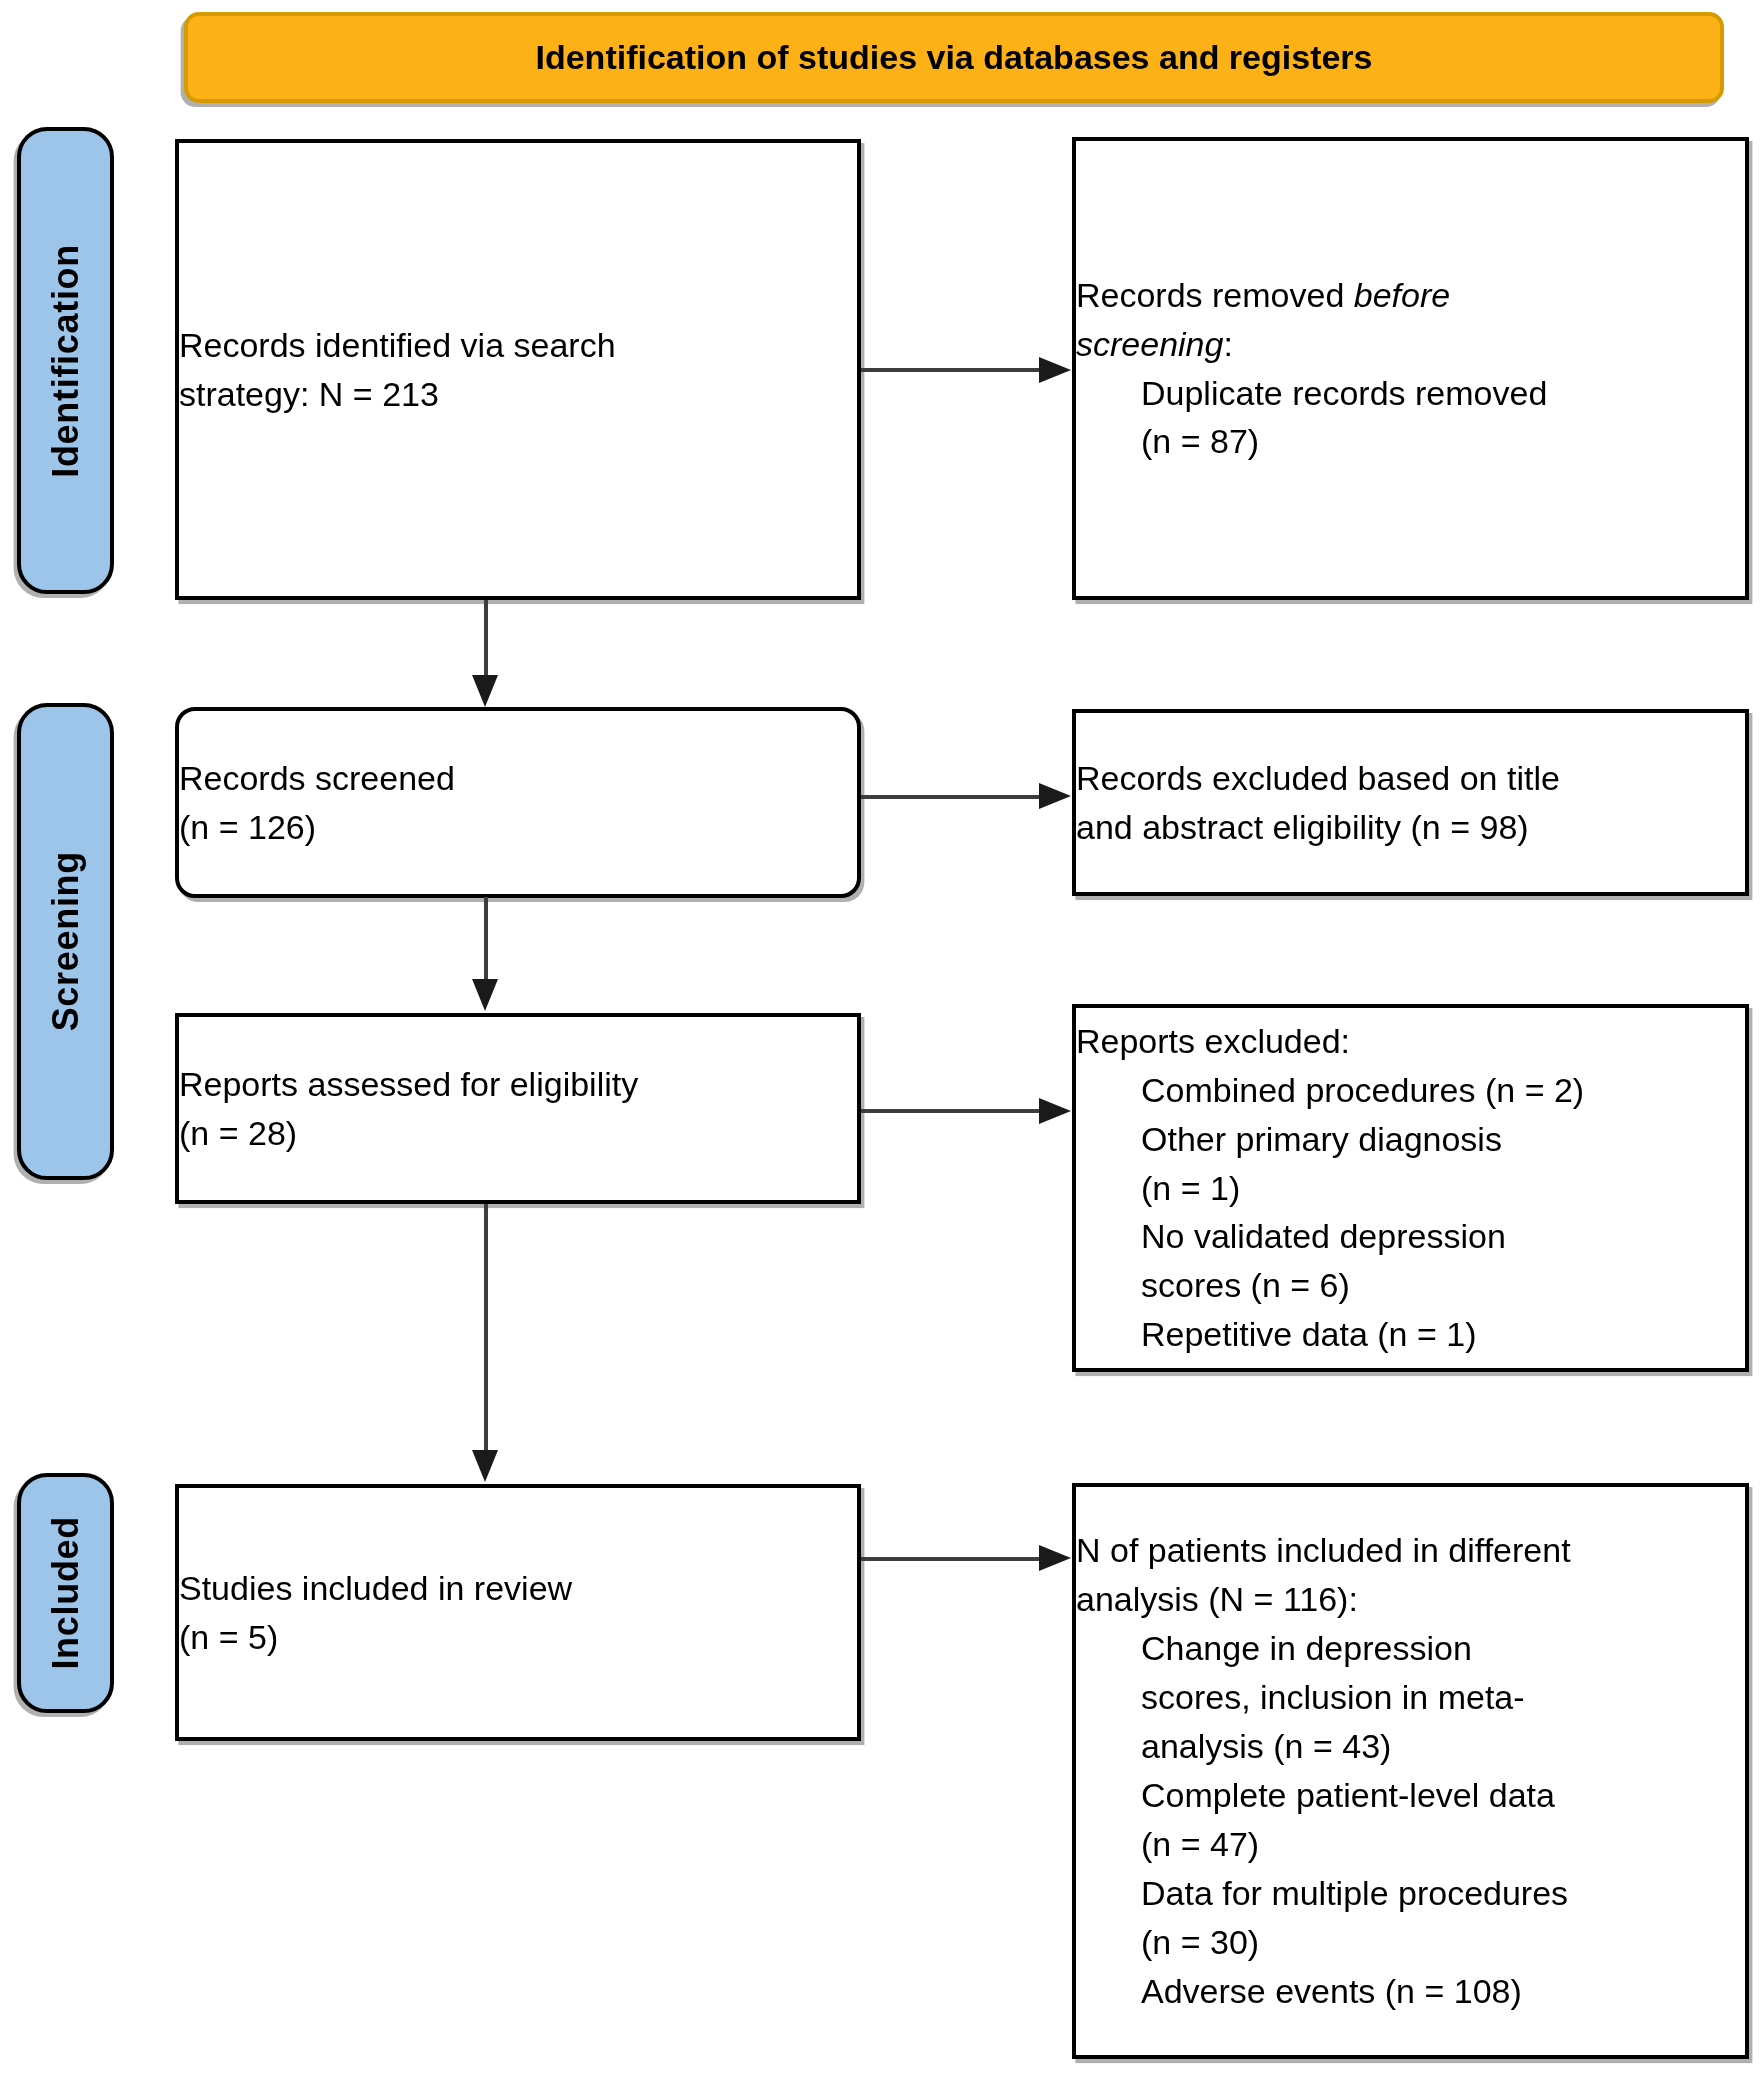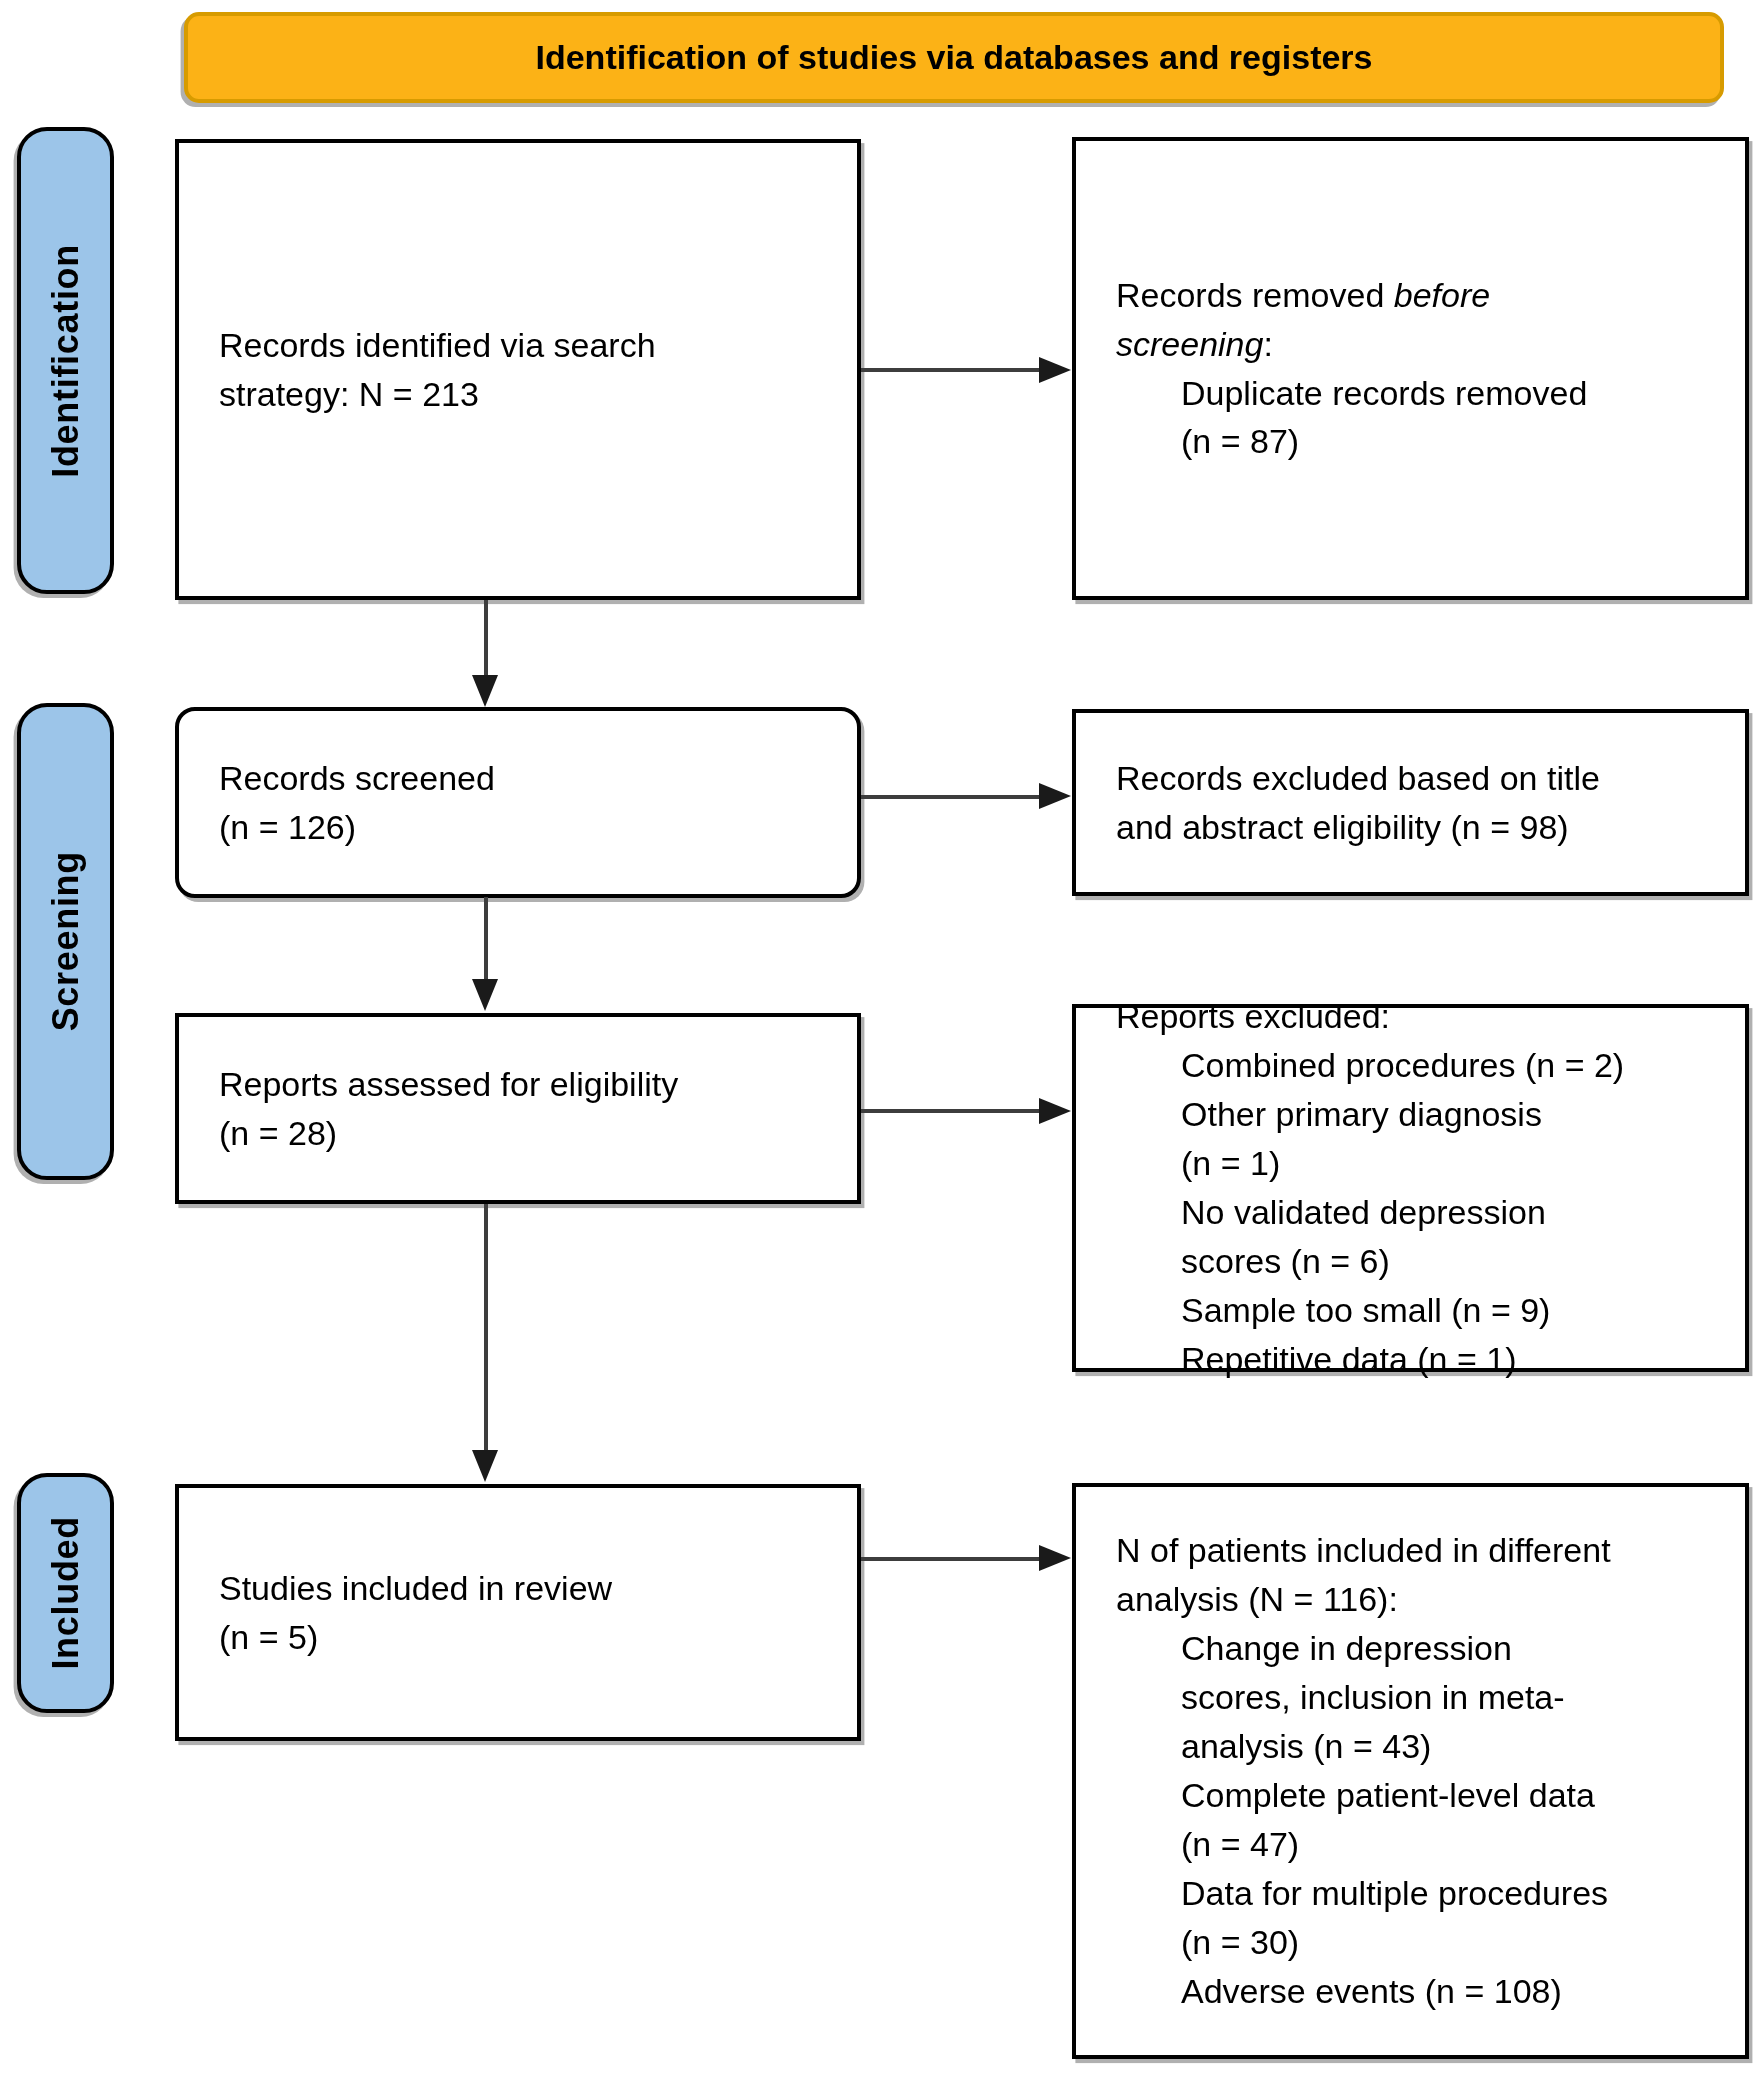--- a/index.html
+++ b/index.html
@@ -49,7 +49,7 @@
     box-sizing:border-box;
     display:flex;flex-direction:column;justify-content:center;
     font-size:34px;line-height:1.44;
-    padding-left:40px;padding-right:18px;
+    padding-right:18px;
     white-space:pre-line;
   }
   .flowbox .indent{padding-left:65px;white-space:pre-line;}

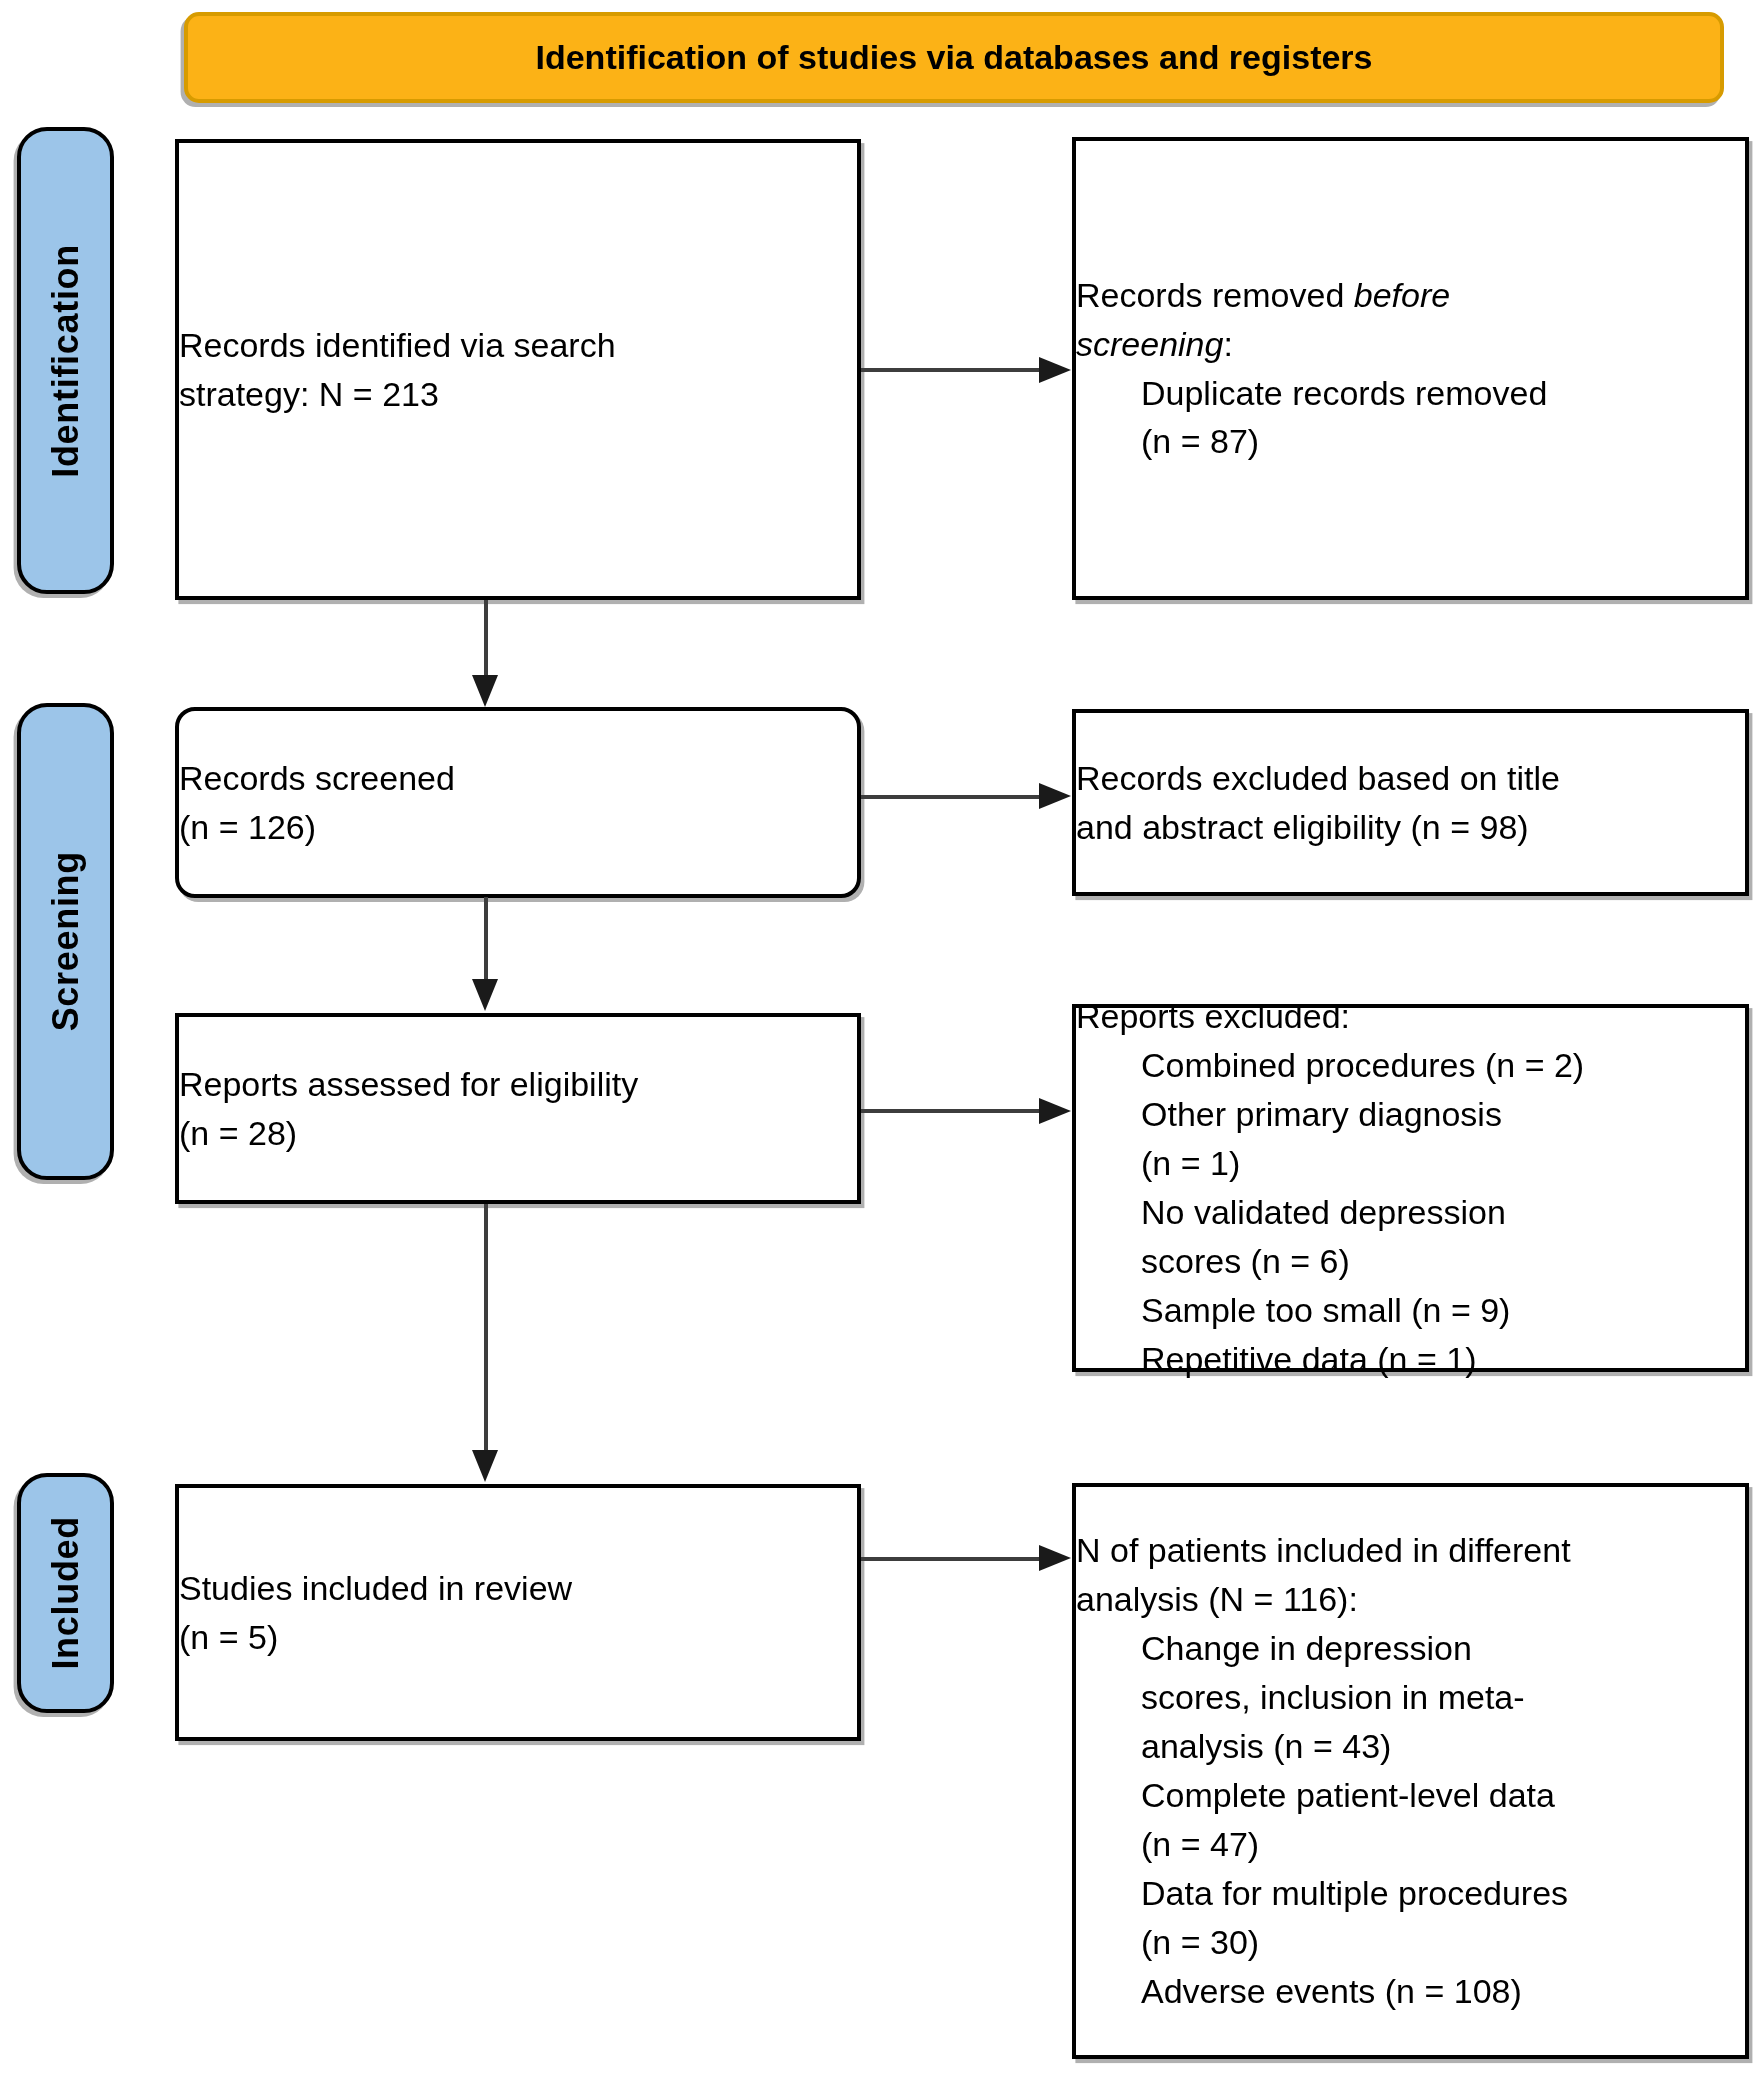--- a/index.html
+++ b/index.html
@@ -135,7 +135,6 @@
 (n = 1)</div>
     <div class="indent">No validated depression
 scores (n = 6)</div>
-    <div class="indent">Sample too small (n = 9)</div>
     <div class="indent">Repetitive data (n = 1)</div>
   </div>
 

